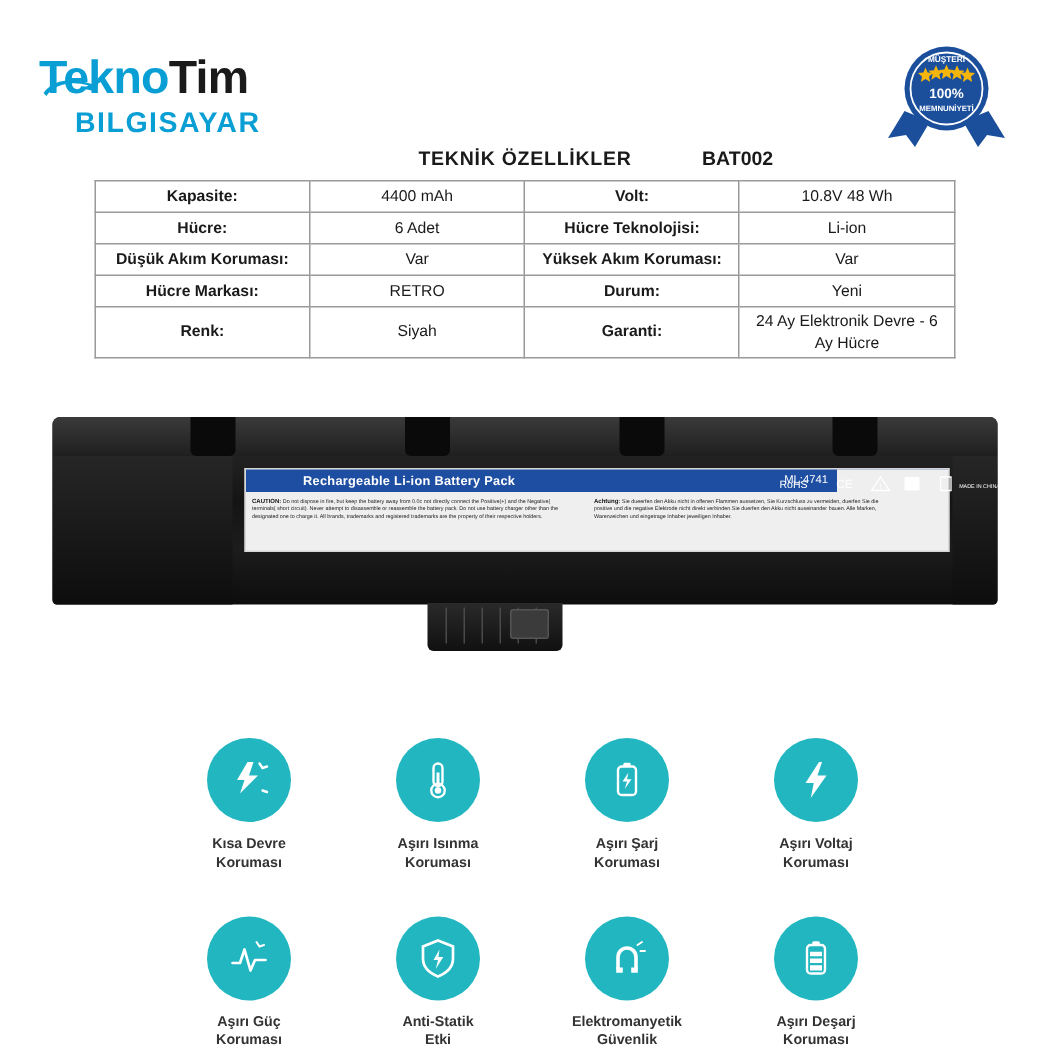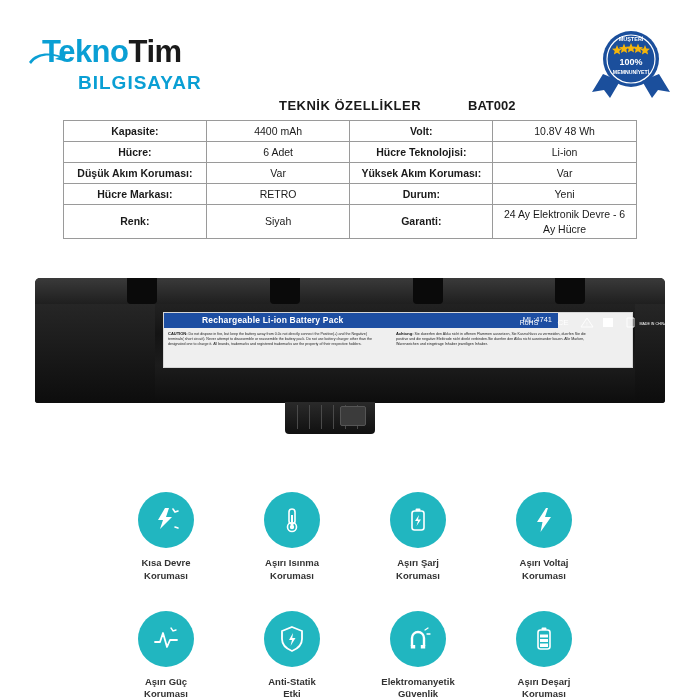--- a/index.html
+++ b/index.html
@@ -29,7 +29,6 @@
     color: #1a1a1a;
     line-height: 1;
     white-space: nowrap;
-    margin-left: 16px;
   }
   .logo-main .accent { color: #0a9fd4; }
   .logo-sub {

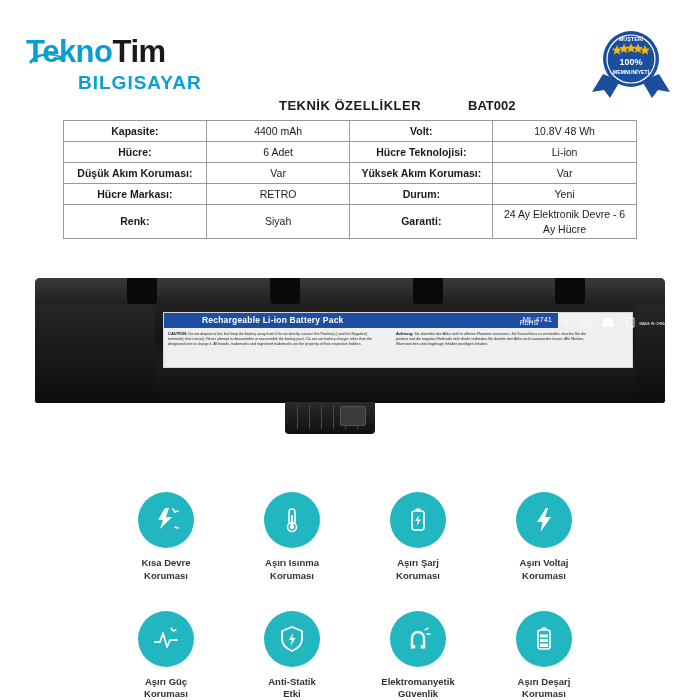--- a/index.html
+++ b/index.html
@@ -33,7 +33,7 @@
   .logo-main .accent { color: #0a9fd4; }
   .logo-sub {
     margin-top: 5px;
-    margin-left: 52px;
+    margin-left: 24px;
     font-size: 19px;
     font-weight: bold;
     letter-spacing: 1px;

